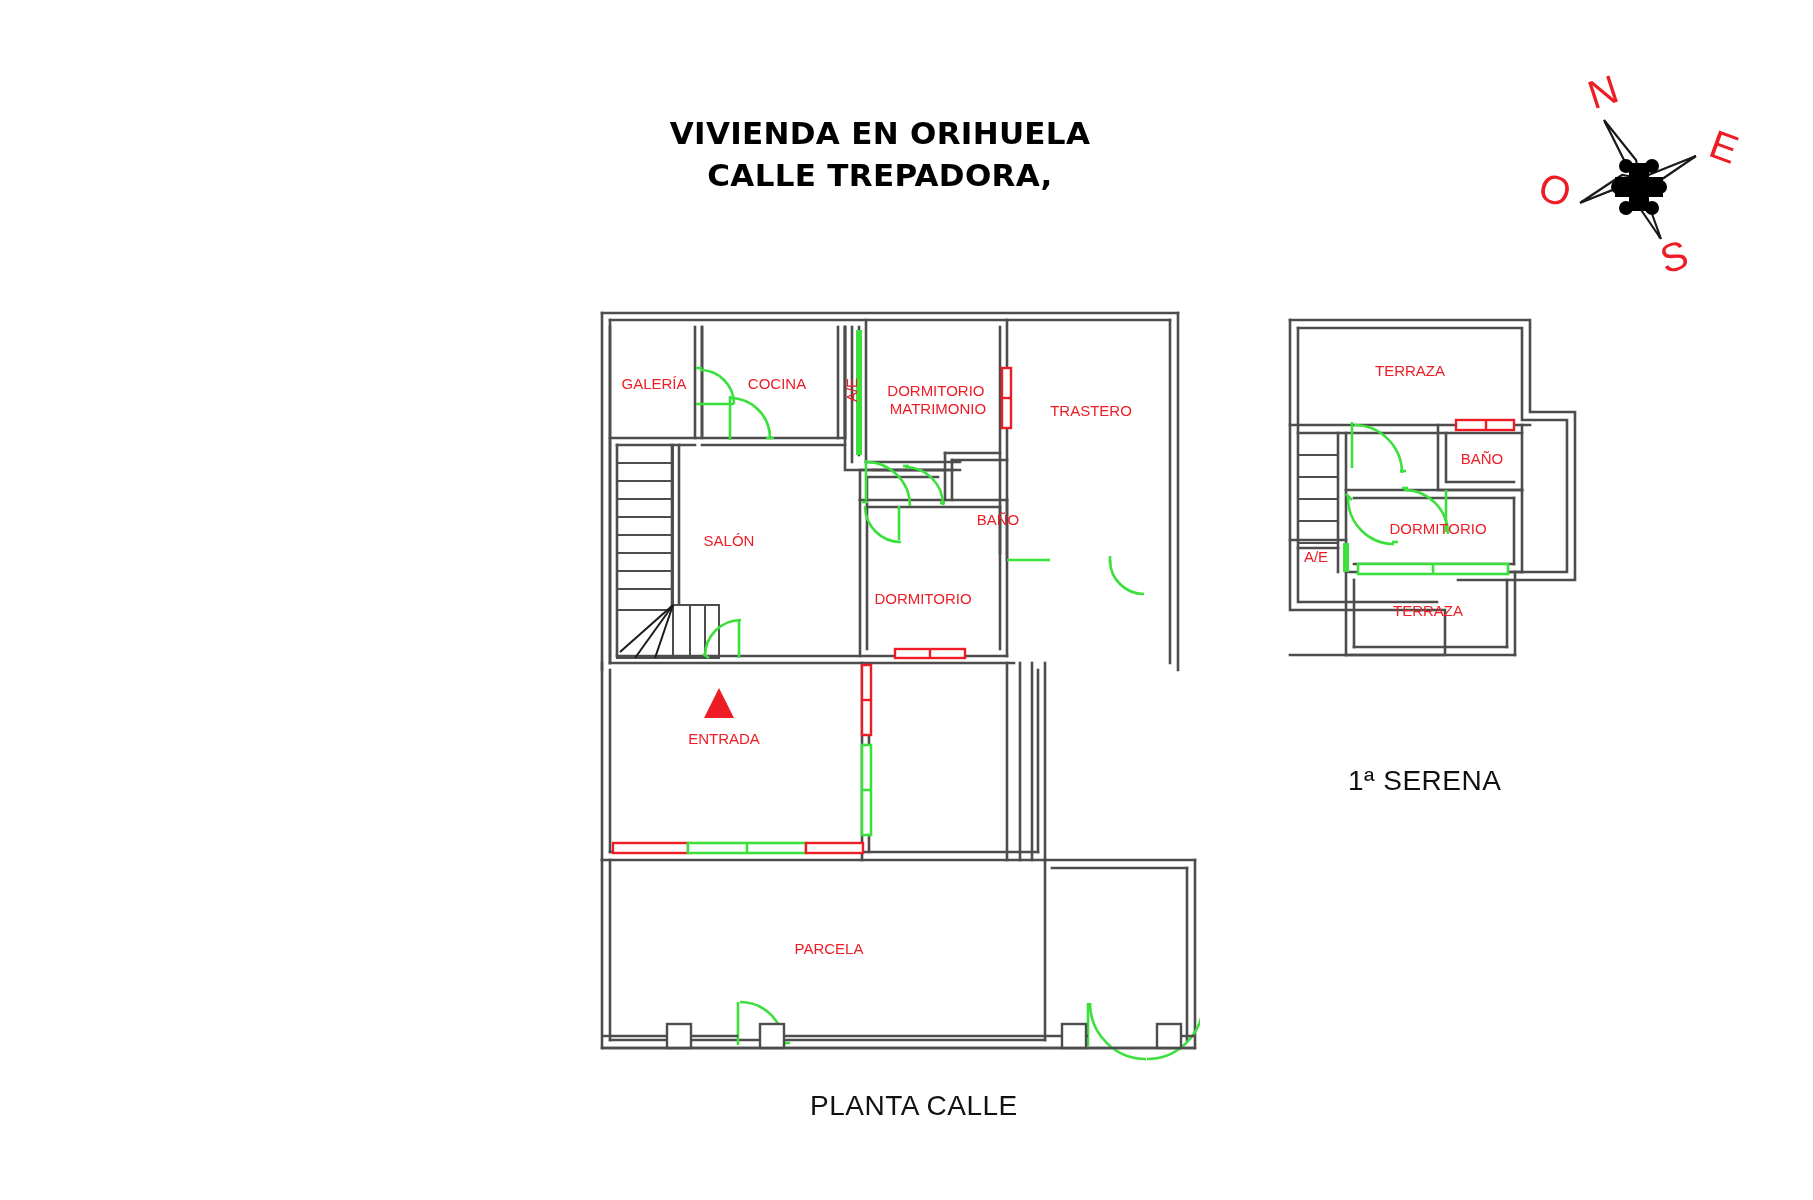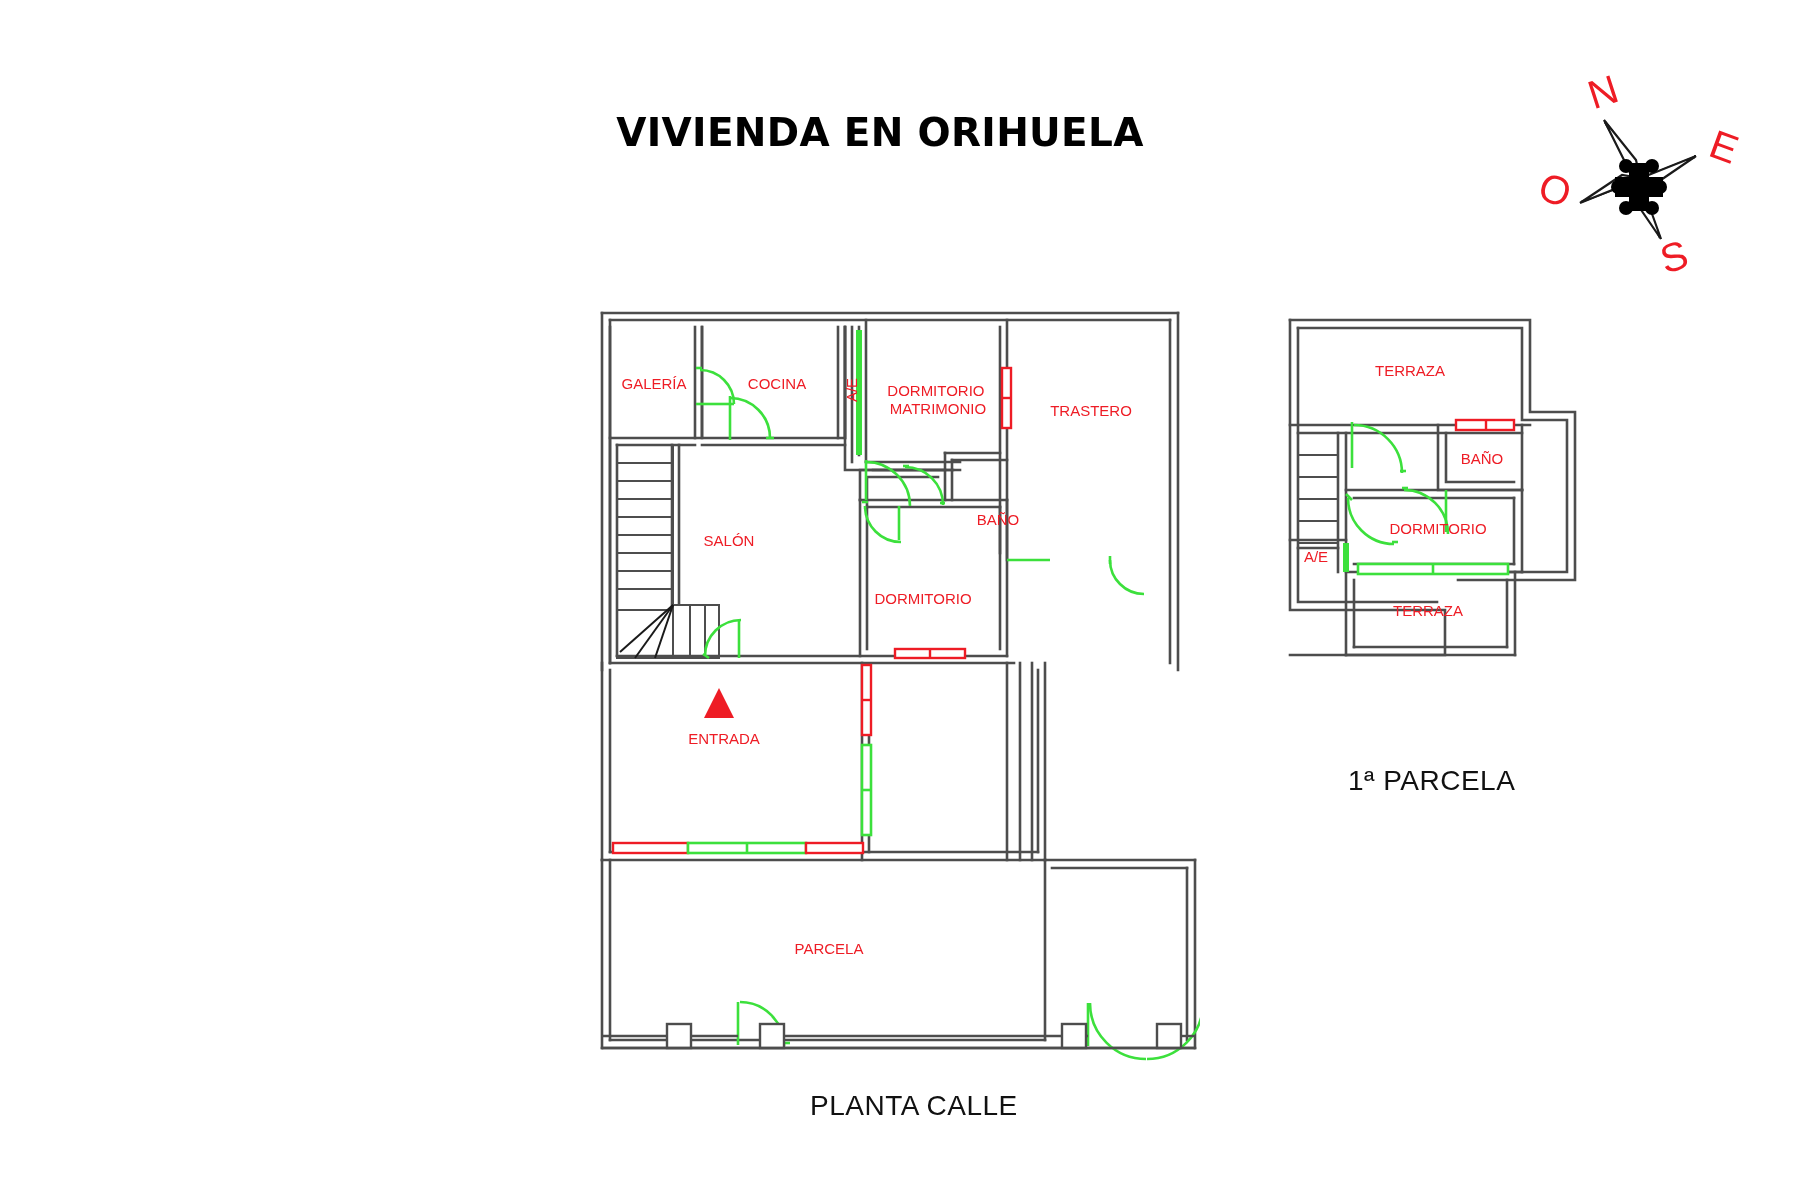--- a/index.html
+++ b/index.html
@@ -32,7 +32,7 @@
   .title-line {
     font-family: "DejaVu Sans", sans-serif;
     font-weight: bold;
-    font-size: 39px;
+    font-size: 31px;
     color: #000000;
     line-height: 42px;
     letter-spacing: 0.3px;

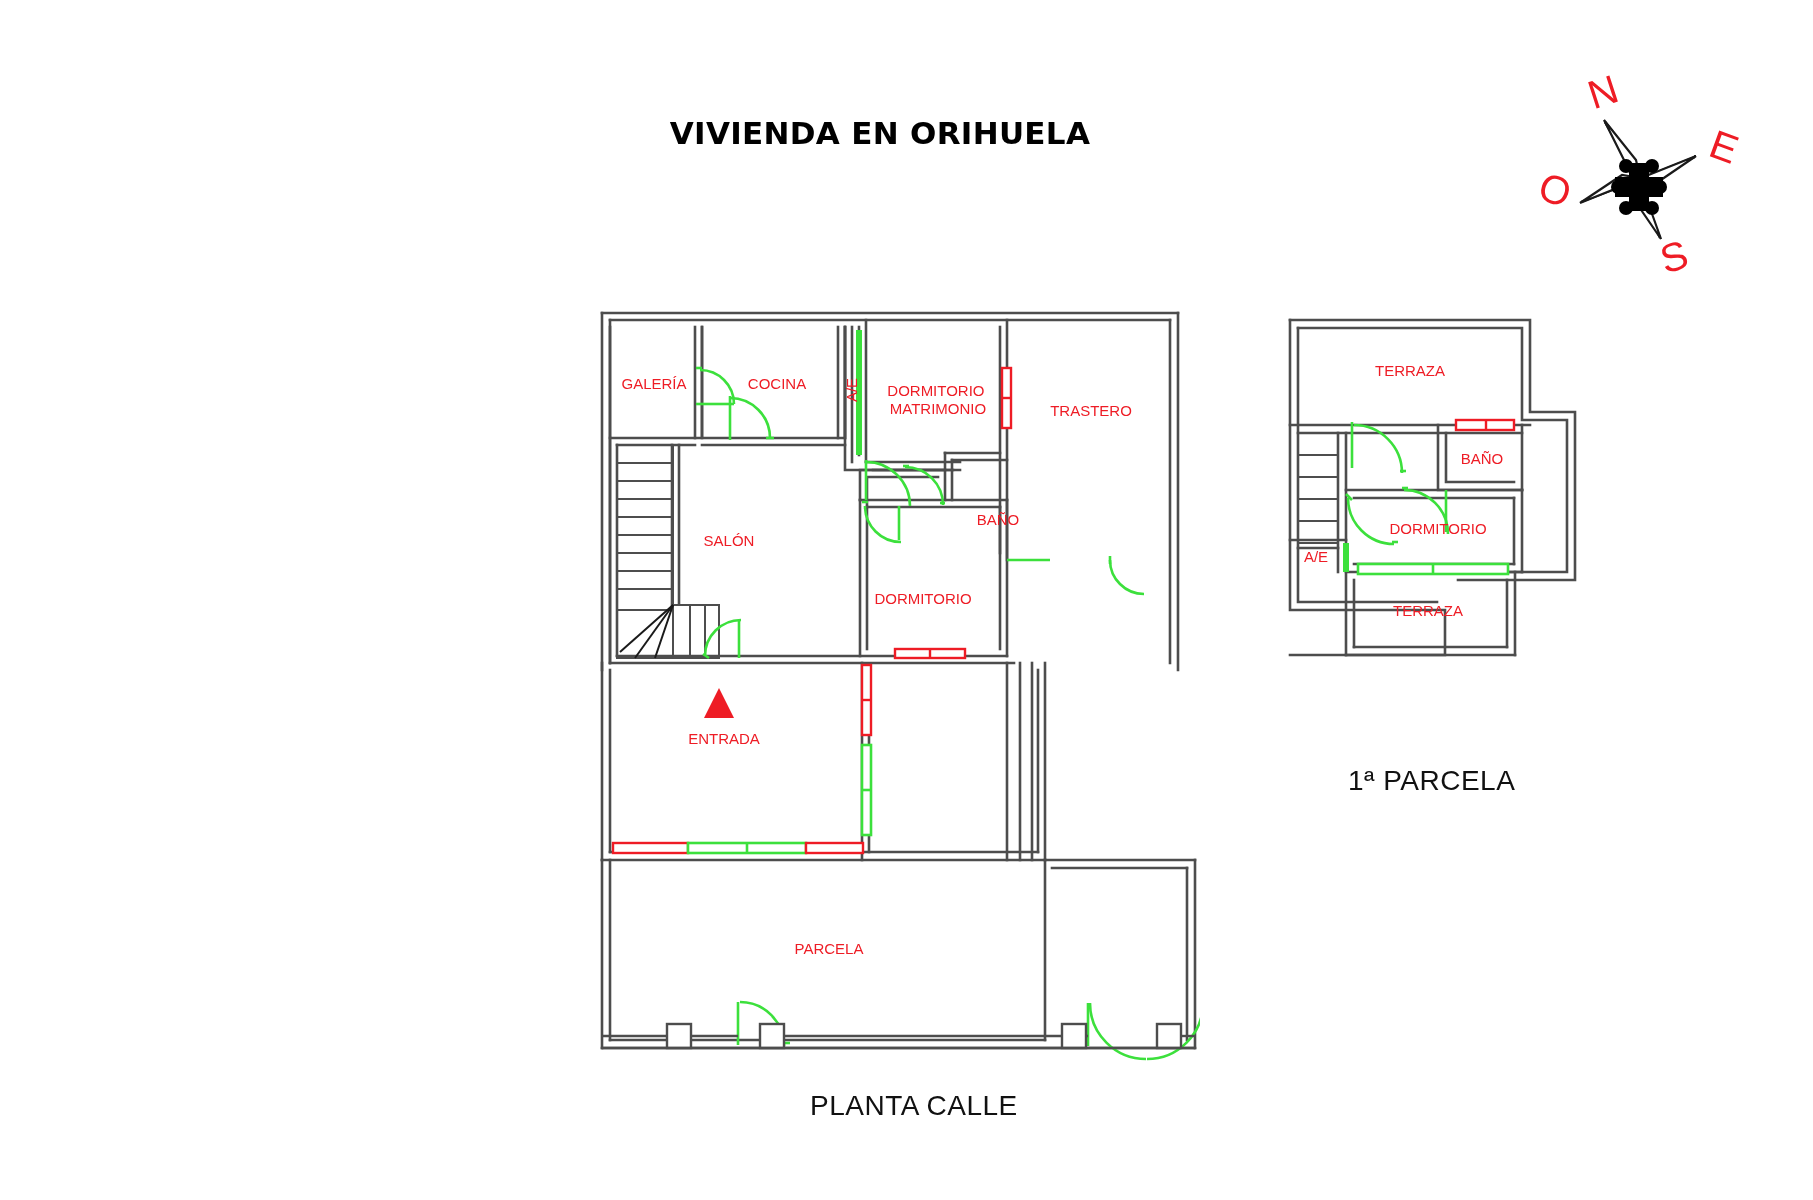--- a/index.html
+++ b/index.html
@@ -72,6 +72,7 @@
 
   <div class="title-block">
     <div class="title-line">VIVIENDA EN ORIHUELA</div>
+    <div class="title-line">CALLE TREPADORA,</div>
   </div>
 
   <svg style="position:absolute; left:1520px; top:60px;" width="240" height="230" viewBox="0 0 240 230">

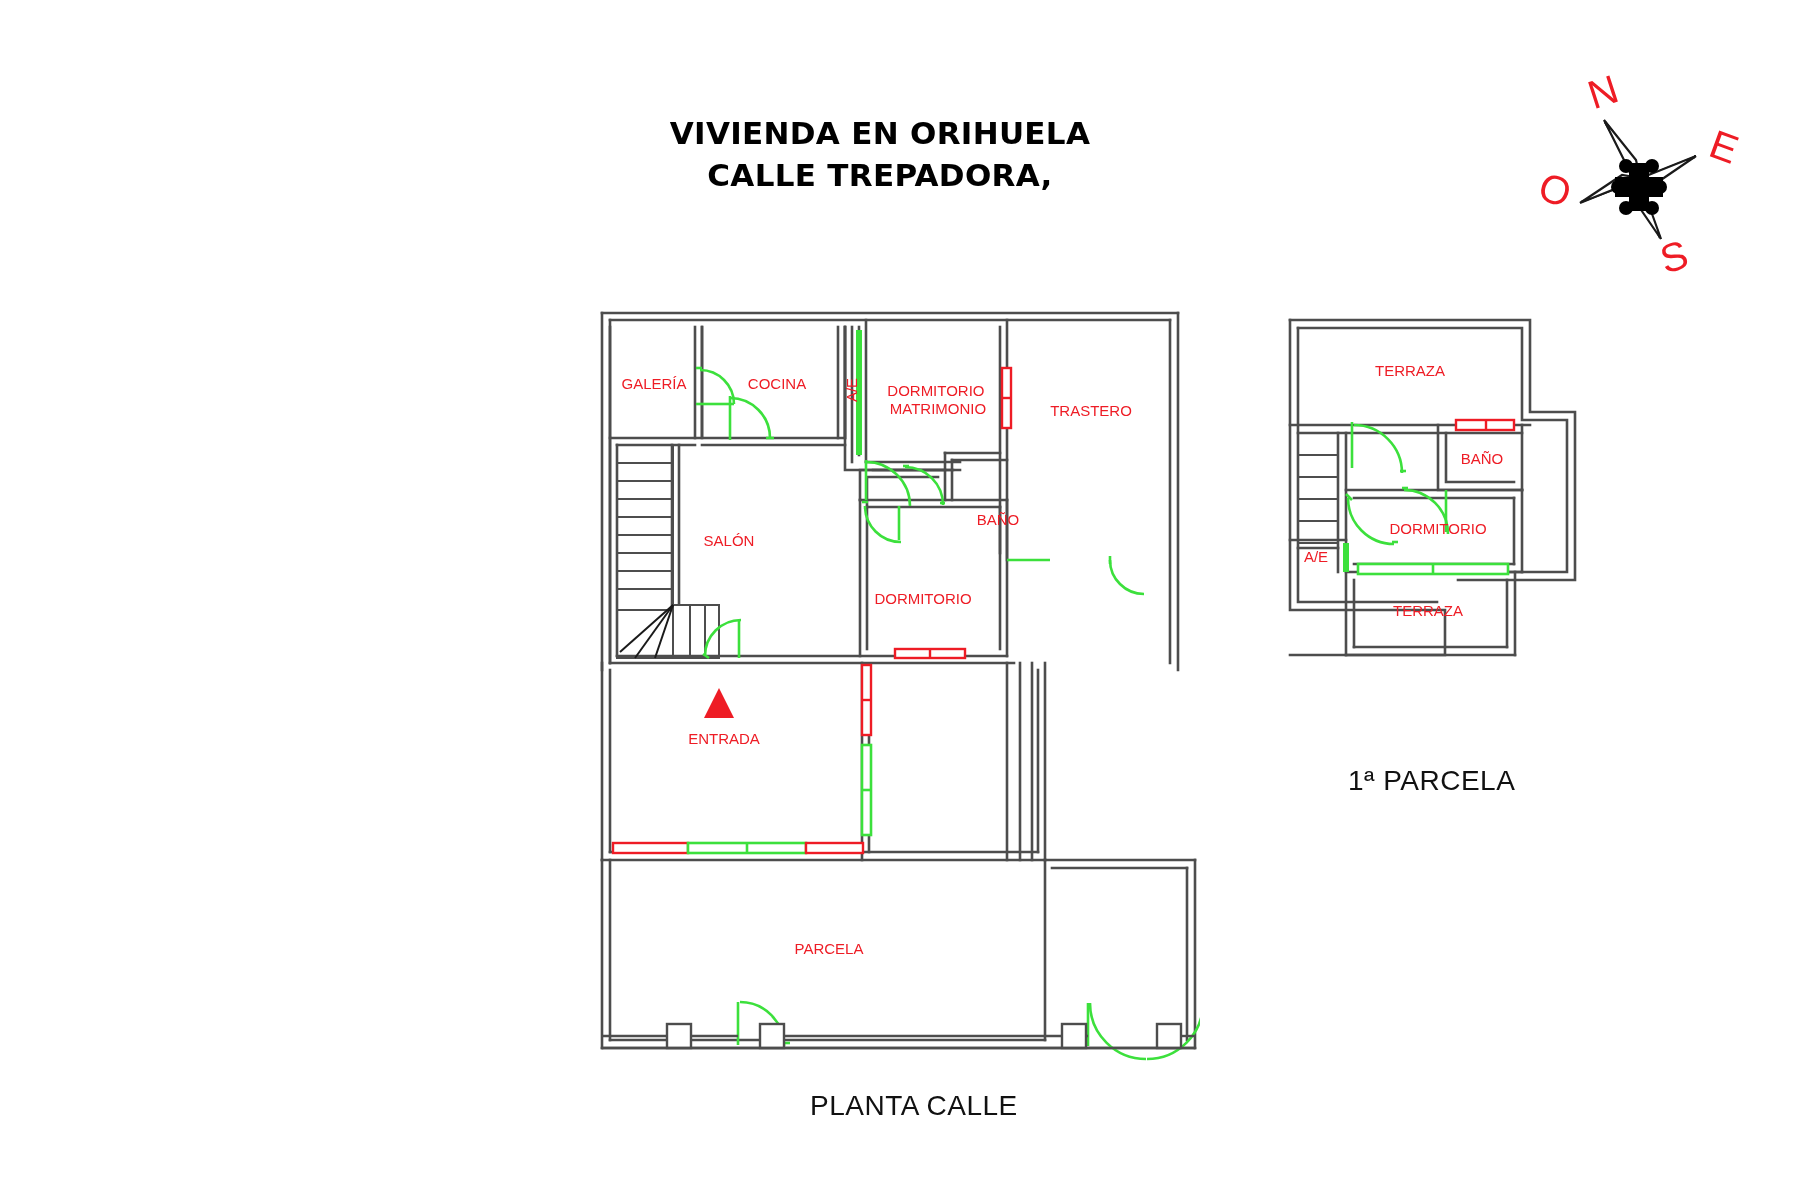--- a/index.html
+++ b/index.html
@@ -368,7 +368,7 @@
   </svg>
 
   <div class="floor-caption" id="caption-pb">PLANTA CALLE</div>
-  <div class="floor-caption" id="caption-p1">1ª PARCELA</div>
+  <div class="floor-caption" id="caption-p1">1ª SERENA</div>
 
 </div>
 

